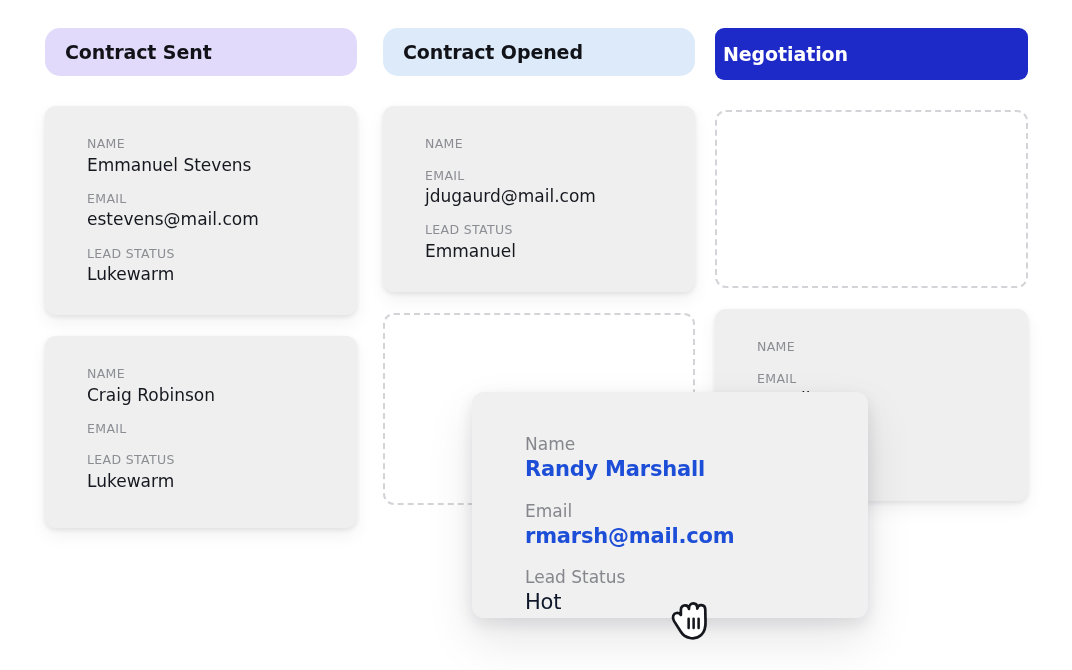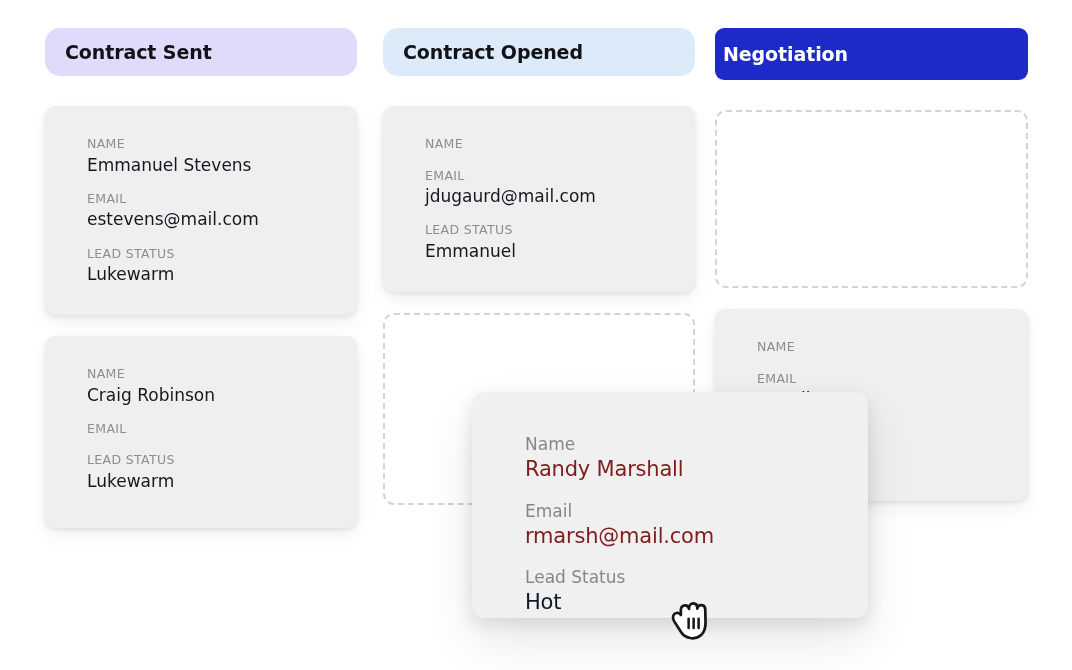--- a/index.html
+++ b/index.html
@@ -128,8 +128,8 @@
   }
   .drag-value {
     font-size: 21px;
-    font-weight: normal;
-    color: #7f1d1d;
+    font-weight: bold;
+    color: #1d4ed8;
     line-height: 1.3;
     margin-top: 1px;
     letter-spacing: -0.2px;

